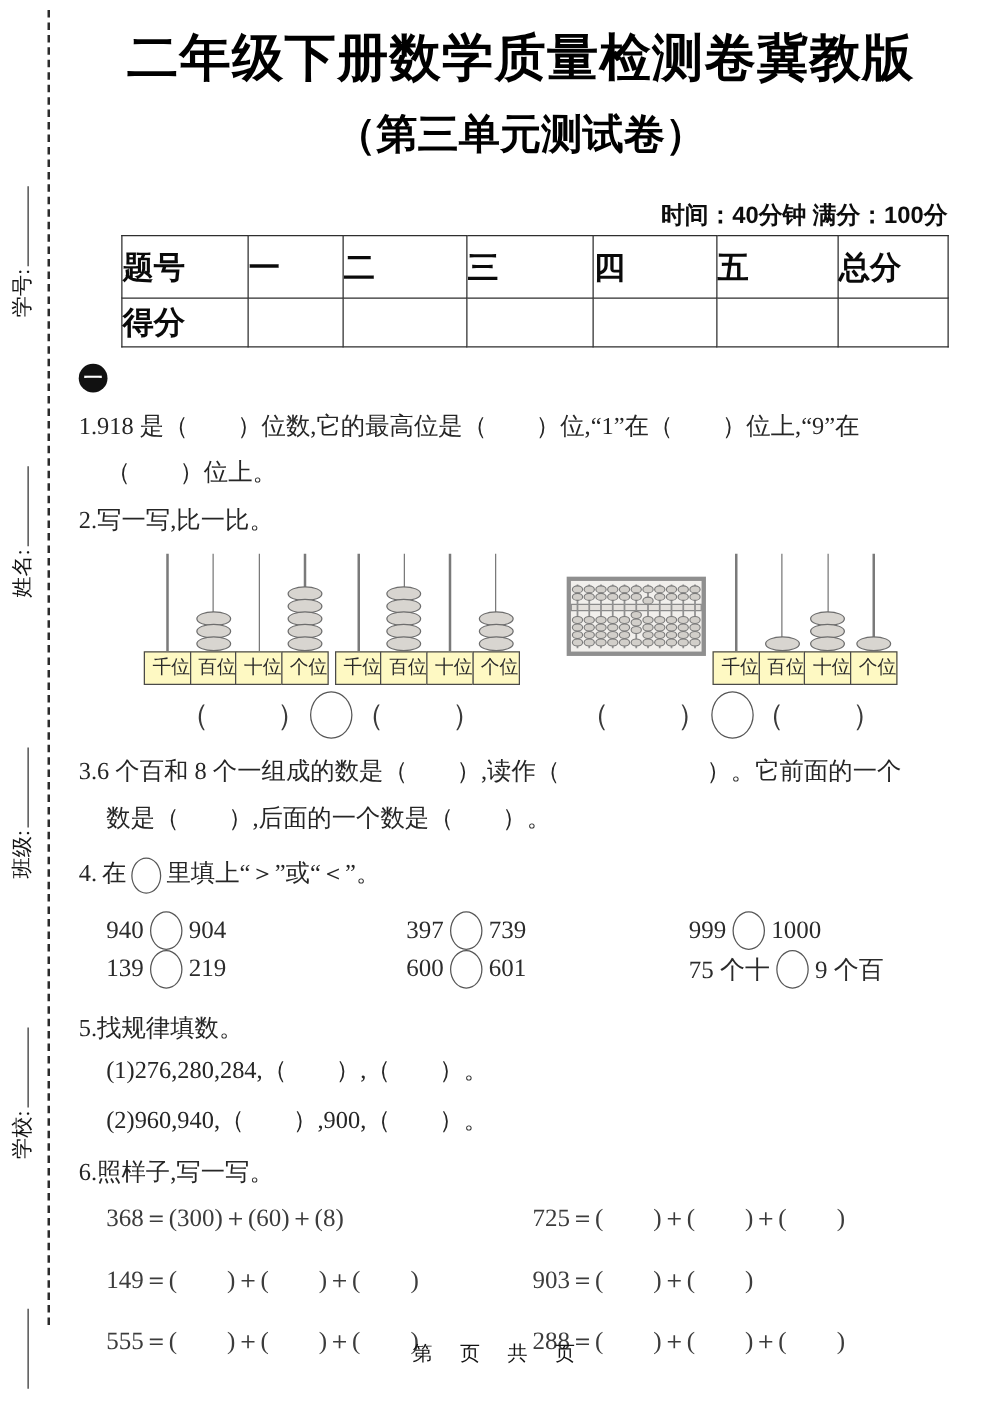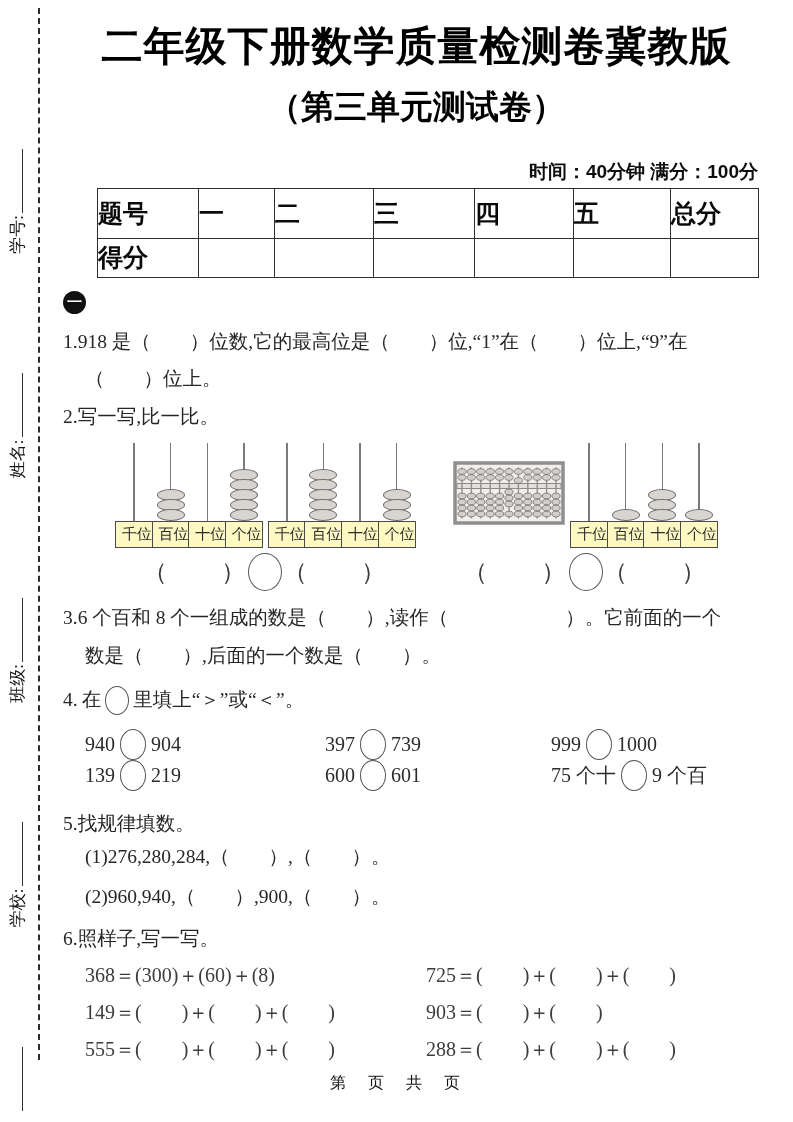--- a/index.html
+++ b/index.html
@@ -75,7 +75,7 @@
   .circle-inline{display:inline-block;width:24px;height:29px;border:1.3px solid #565656;border-radius:50%;vertical-align:-7px}
 
   
-  .q6-rows{margin:10px 0 0 45px;display:grid;grid-template-columns:341px auto;row-gap:11px;
+  .q6-rows{margin:10px 0 0 45px;display:grid;grid-template-columns:341px auto;row-gap:23px;
            font-size:20px;line-height:26px;color:#3c3c3c}
 
   .footer{position:absolute;left:0;right:0;bottom:28px;text-align:center;

